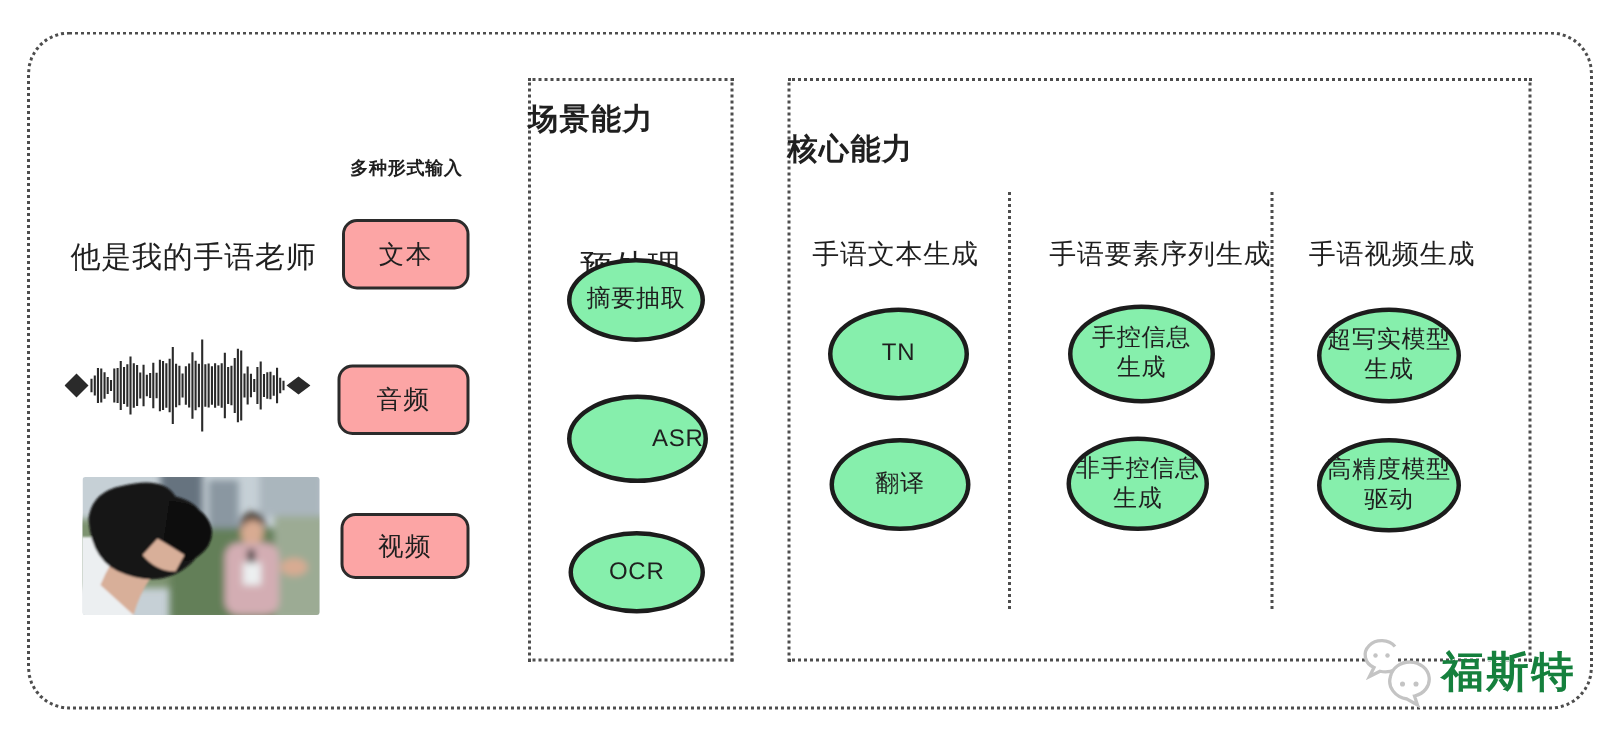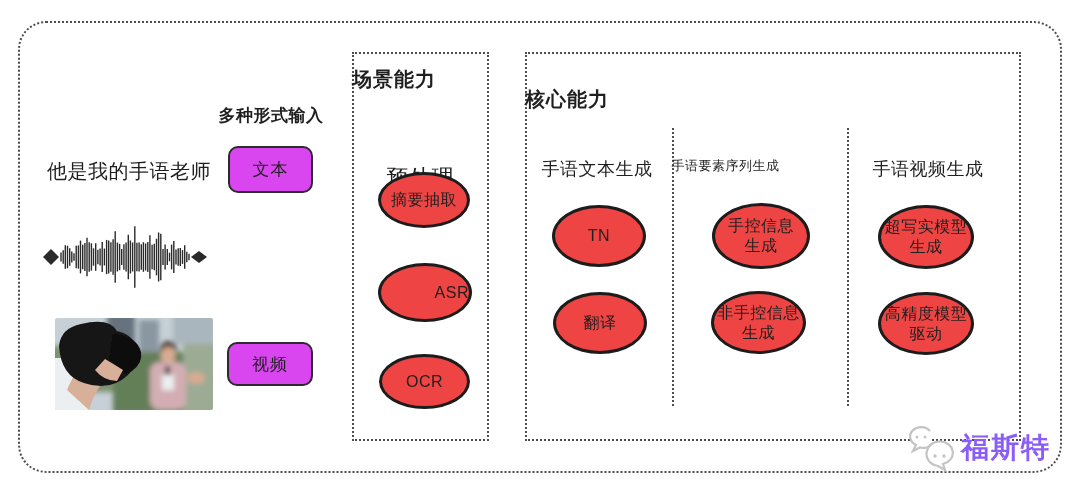--- a/index.html
+++ b/index.html
@@ -15,7 +15,7 @@
   
   .input-heading {
     position:absolute; left:216px; top:104px; width:110px;
-    font-size:17px; font-weight:bold; letter-spacing:0.5px; text-align:center;
+    font-size:12px; font-weight:bold; letter-spacing:0.5px; text-align:center;
   }
   .sample-sentence {
     position:absolute; left:47px; top:158px; width:168px;

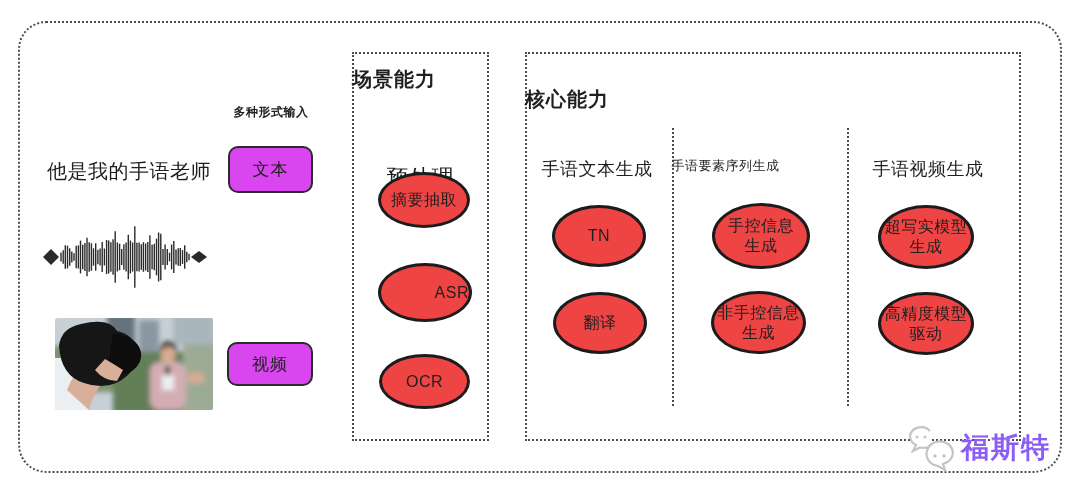--- a/index.html
+++ b/index.html
@@ -22,7 +22,7 @@
     font-size:20px; letter-spacing:0.5px; white-space:nowrap;
   }
   .type-box {
-    position:absolute; border:2px solid #2b2b2b; border-radius:10px; background:#d946ef;
+    position:absolute; border:2px solid #2b2b2b; border-radius:10px; background:#fca5a5;
     display:flex; align-items:center; justify-content:center;
     font-size:17px; letter-spacing:1px;
   }

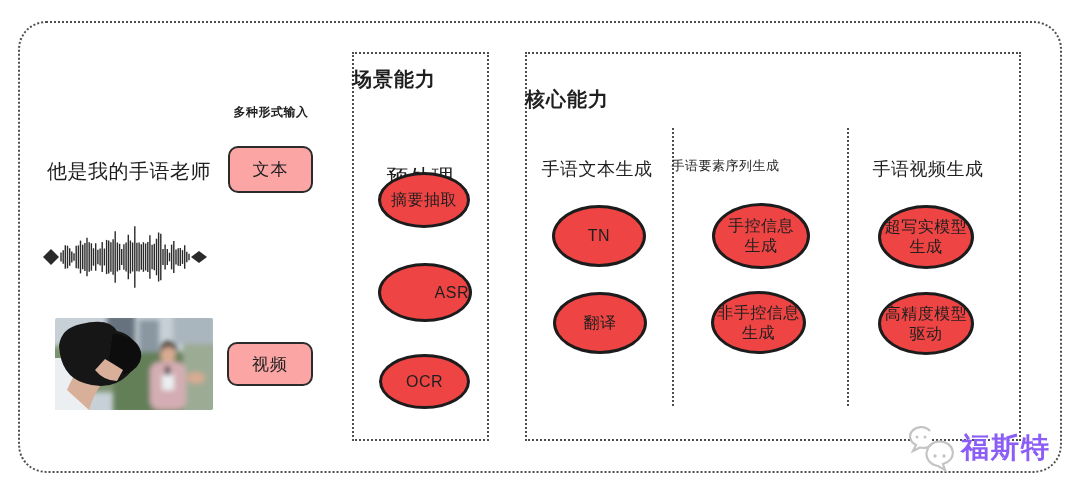--- a/index.html
+++ b/index.html
@@ -63,7 +63,7 @@
 
   .col-header { position:absolute; top:157px; text-align:center; font-size:18px; letter-spacing:0.5px; }
   .col-header.c1 { left:522px; width:150px; }
-  .col-header.c2 { left:638px; width:175px; font-size:13px; }
+  .col-header.c2 { left:686px; width:175px; font-size:18px; }
   .col-header.c3 { left:848px; width:160px; }
 
   .divider {

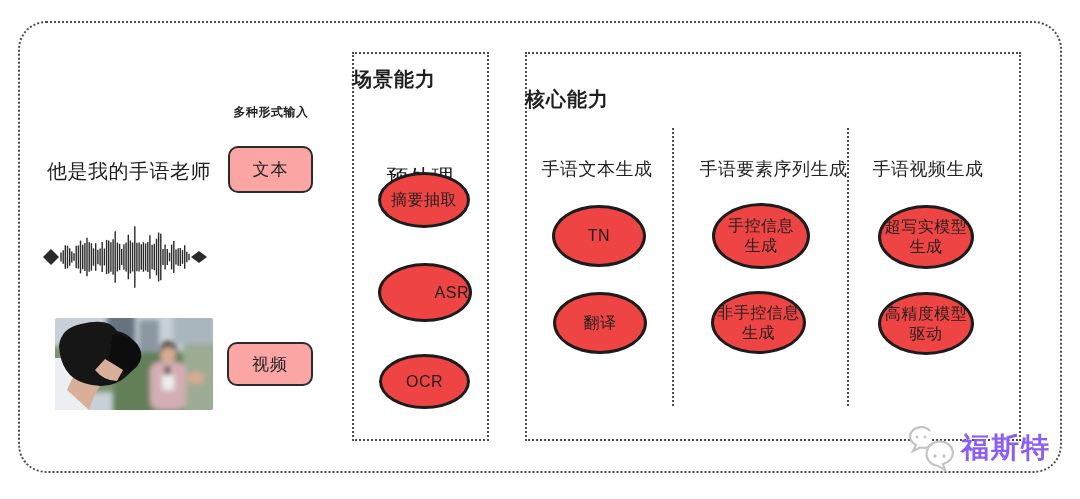--- a/index.html
+++ b/index.html
@@ -53,7 +53,7 @@
   }
 
   .node {
-    position:absolute; border:3px solid #1c1c1c; border-radius:50%; background:#ef4444;
+    position:absolute; border:3px solid #1c1c1c; border-radius:50%; background:#86efac;
     display:flex; flex-direction:column; align-items:center; justify-content:center;
     font-size:16px; line-height:1.25; text-align:center; letter-spacing:0.5px;
   }

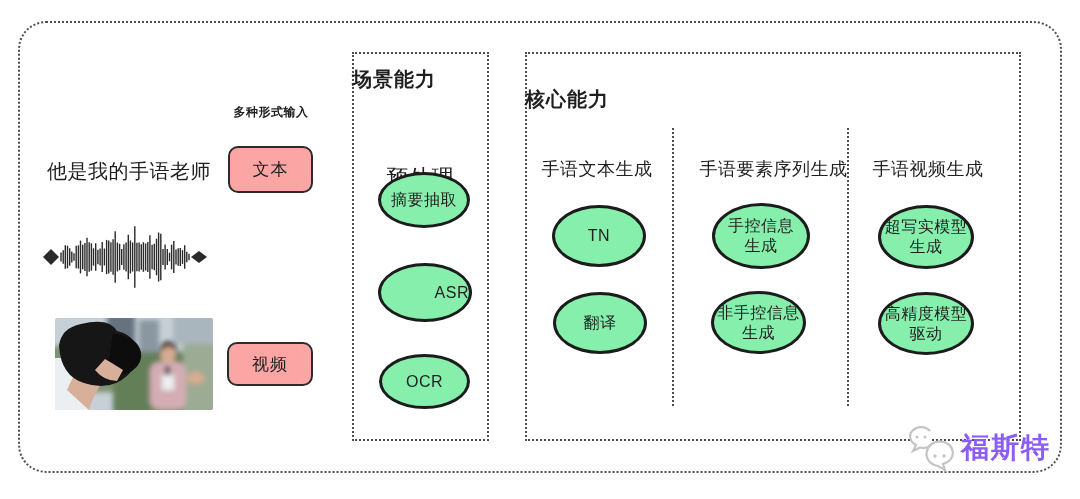--- a/index.html
+++ b/index.html
@@ -168,6 +168,9 @@
       <line x1="146.0" y1="36.8" x2="146.0" y2="43.2"></line>
     </svg>
 
+  <div class="type-box audio">
+    <span>音频</span>
+  </div>
 
   <svg class="photo" viewBox="0 0 158 92">
     <defs>

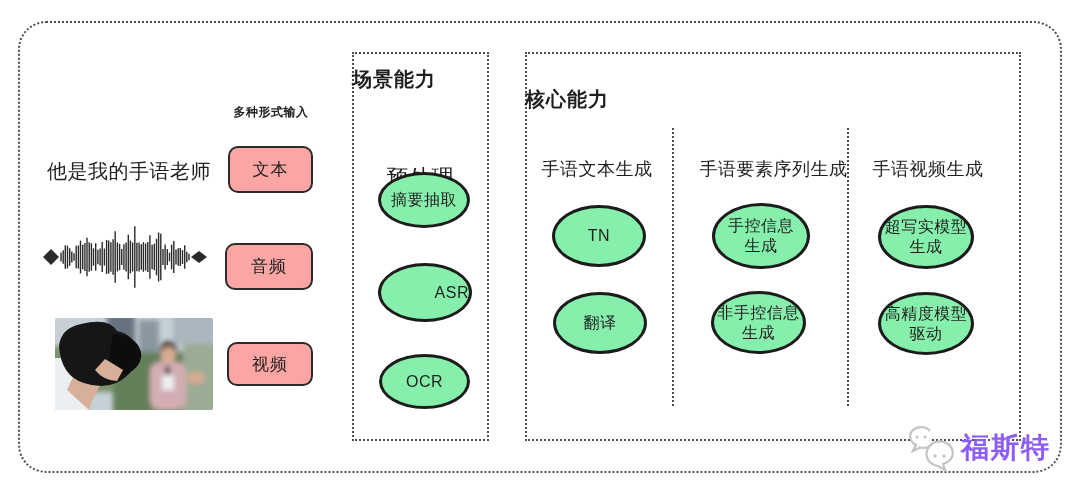--- a/index.html
+++ b/index.html
@@ -84,7 +84,7 @@
   .watermark { position:absolute; left:905px; top:424px; display:flex; align-items:center; }
   .wm-logo { width:54px; height:48px; }
   .wm-text {
-    font-size:28px; font-weight:bold; letter-spacing:2px; color:#8b5cf6;
+    font-size:28px; font-weight:bold; letter-spacing:2px; color:#15803d;
     text-shadow: 0 1px 0 #ffffff; padding-left:2px; white-space:nowrap;
   }
 </style>

